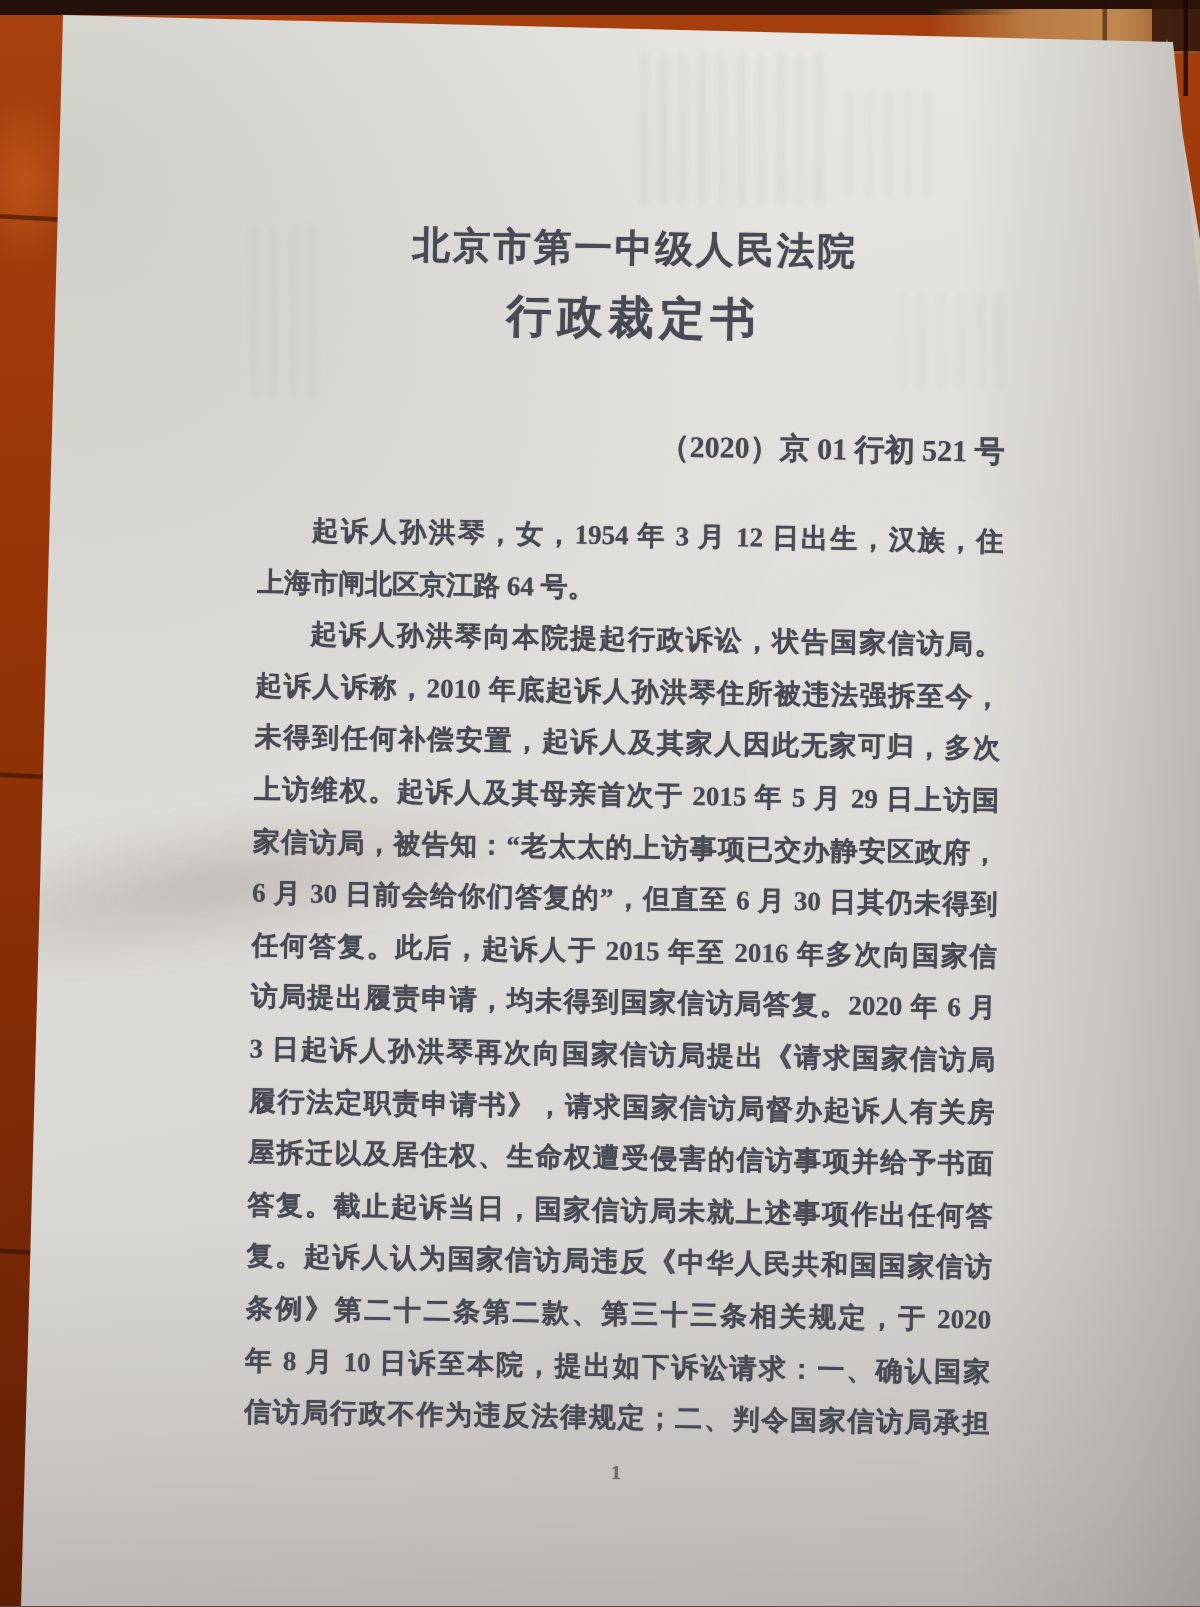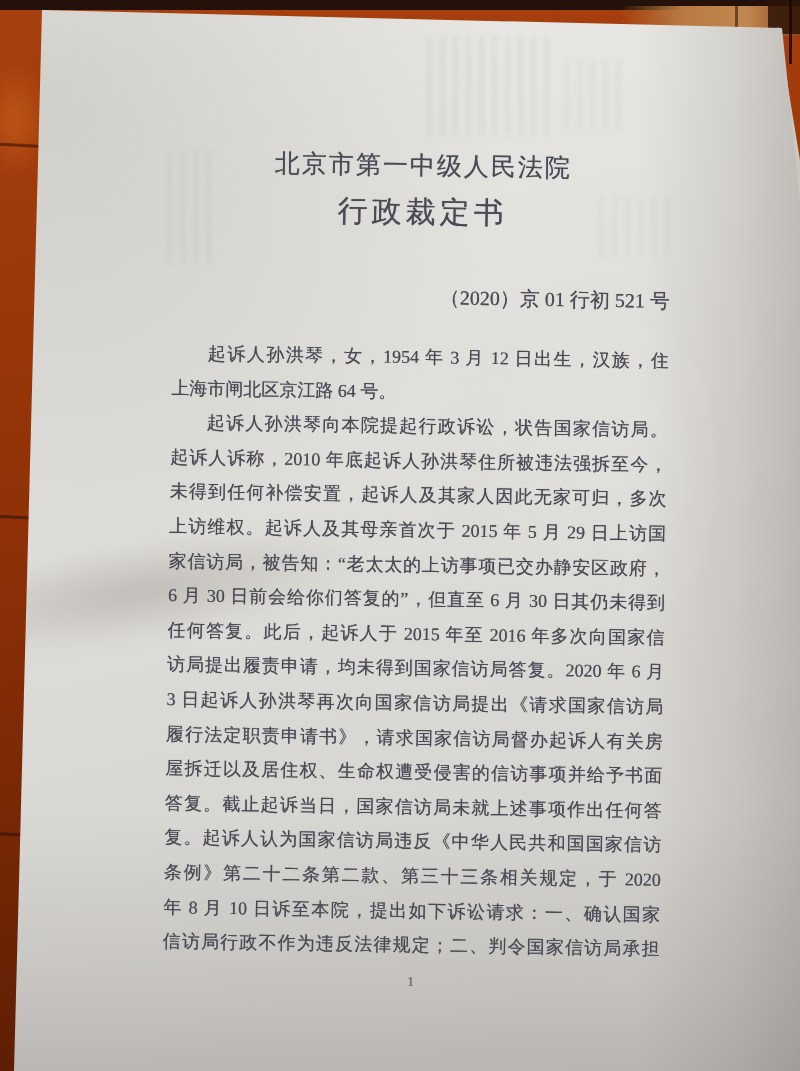--- a/index.html
+++ b/index.html
@@ -33,7 +33,7 @@
   .paper{position:absolute;inset:0;
     clip-path:polygon(42px 10px,782px 28px,800px 202px,800px 1071px,14px 1071px);
     background:linear-gradient(168deg,#eae9e5 0%,#e3e2de 25%,#dedcd8 50%,#d7d5d2 75%,#cfcdca 100%);
-    filter:drop-shadow(0 -4px 4px rgba(30,10,0,0.5)) drop-shadow(-4px 0 4px rgba(30,10,0,0.4));}
+    filter:drop-shadow(0 -4px 4px rgba(30,10,0,0.5)) drop-shadow(-4px 0 4px rgba(30,10,0,0.4));font-weight:bold;}
   .paper-shade-right{position:absolute;inset:0;
     background:linear-gradient(90deg,transparent 80%,rgba(120,110,100,0.16) 92%,rgba(104,94,86,0.28) 100%);}
   .paper-shade-bottom{position:absolute;inset:0;

